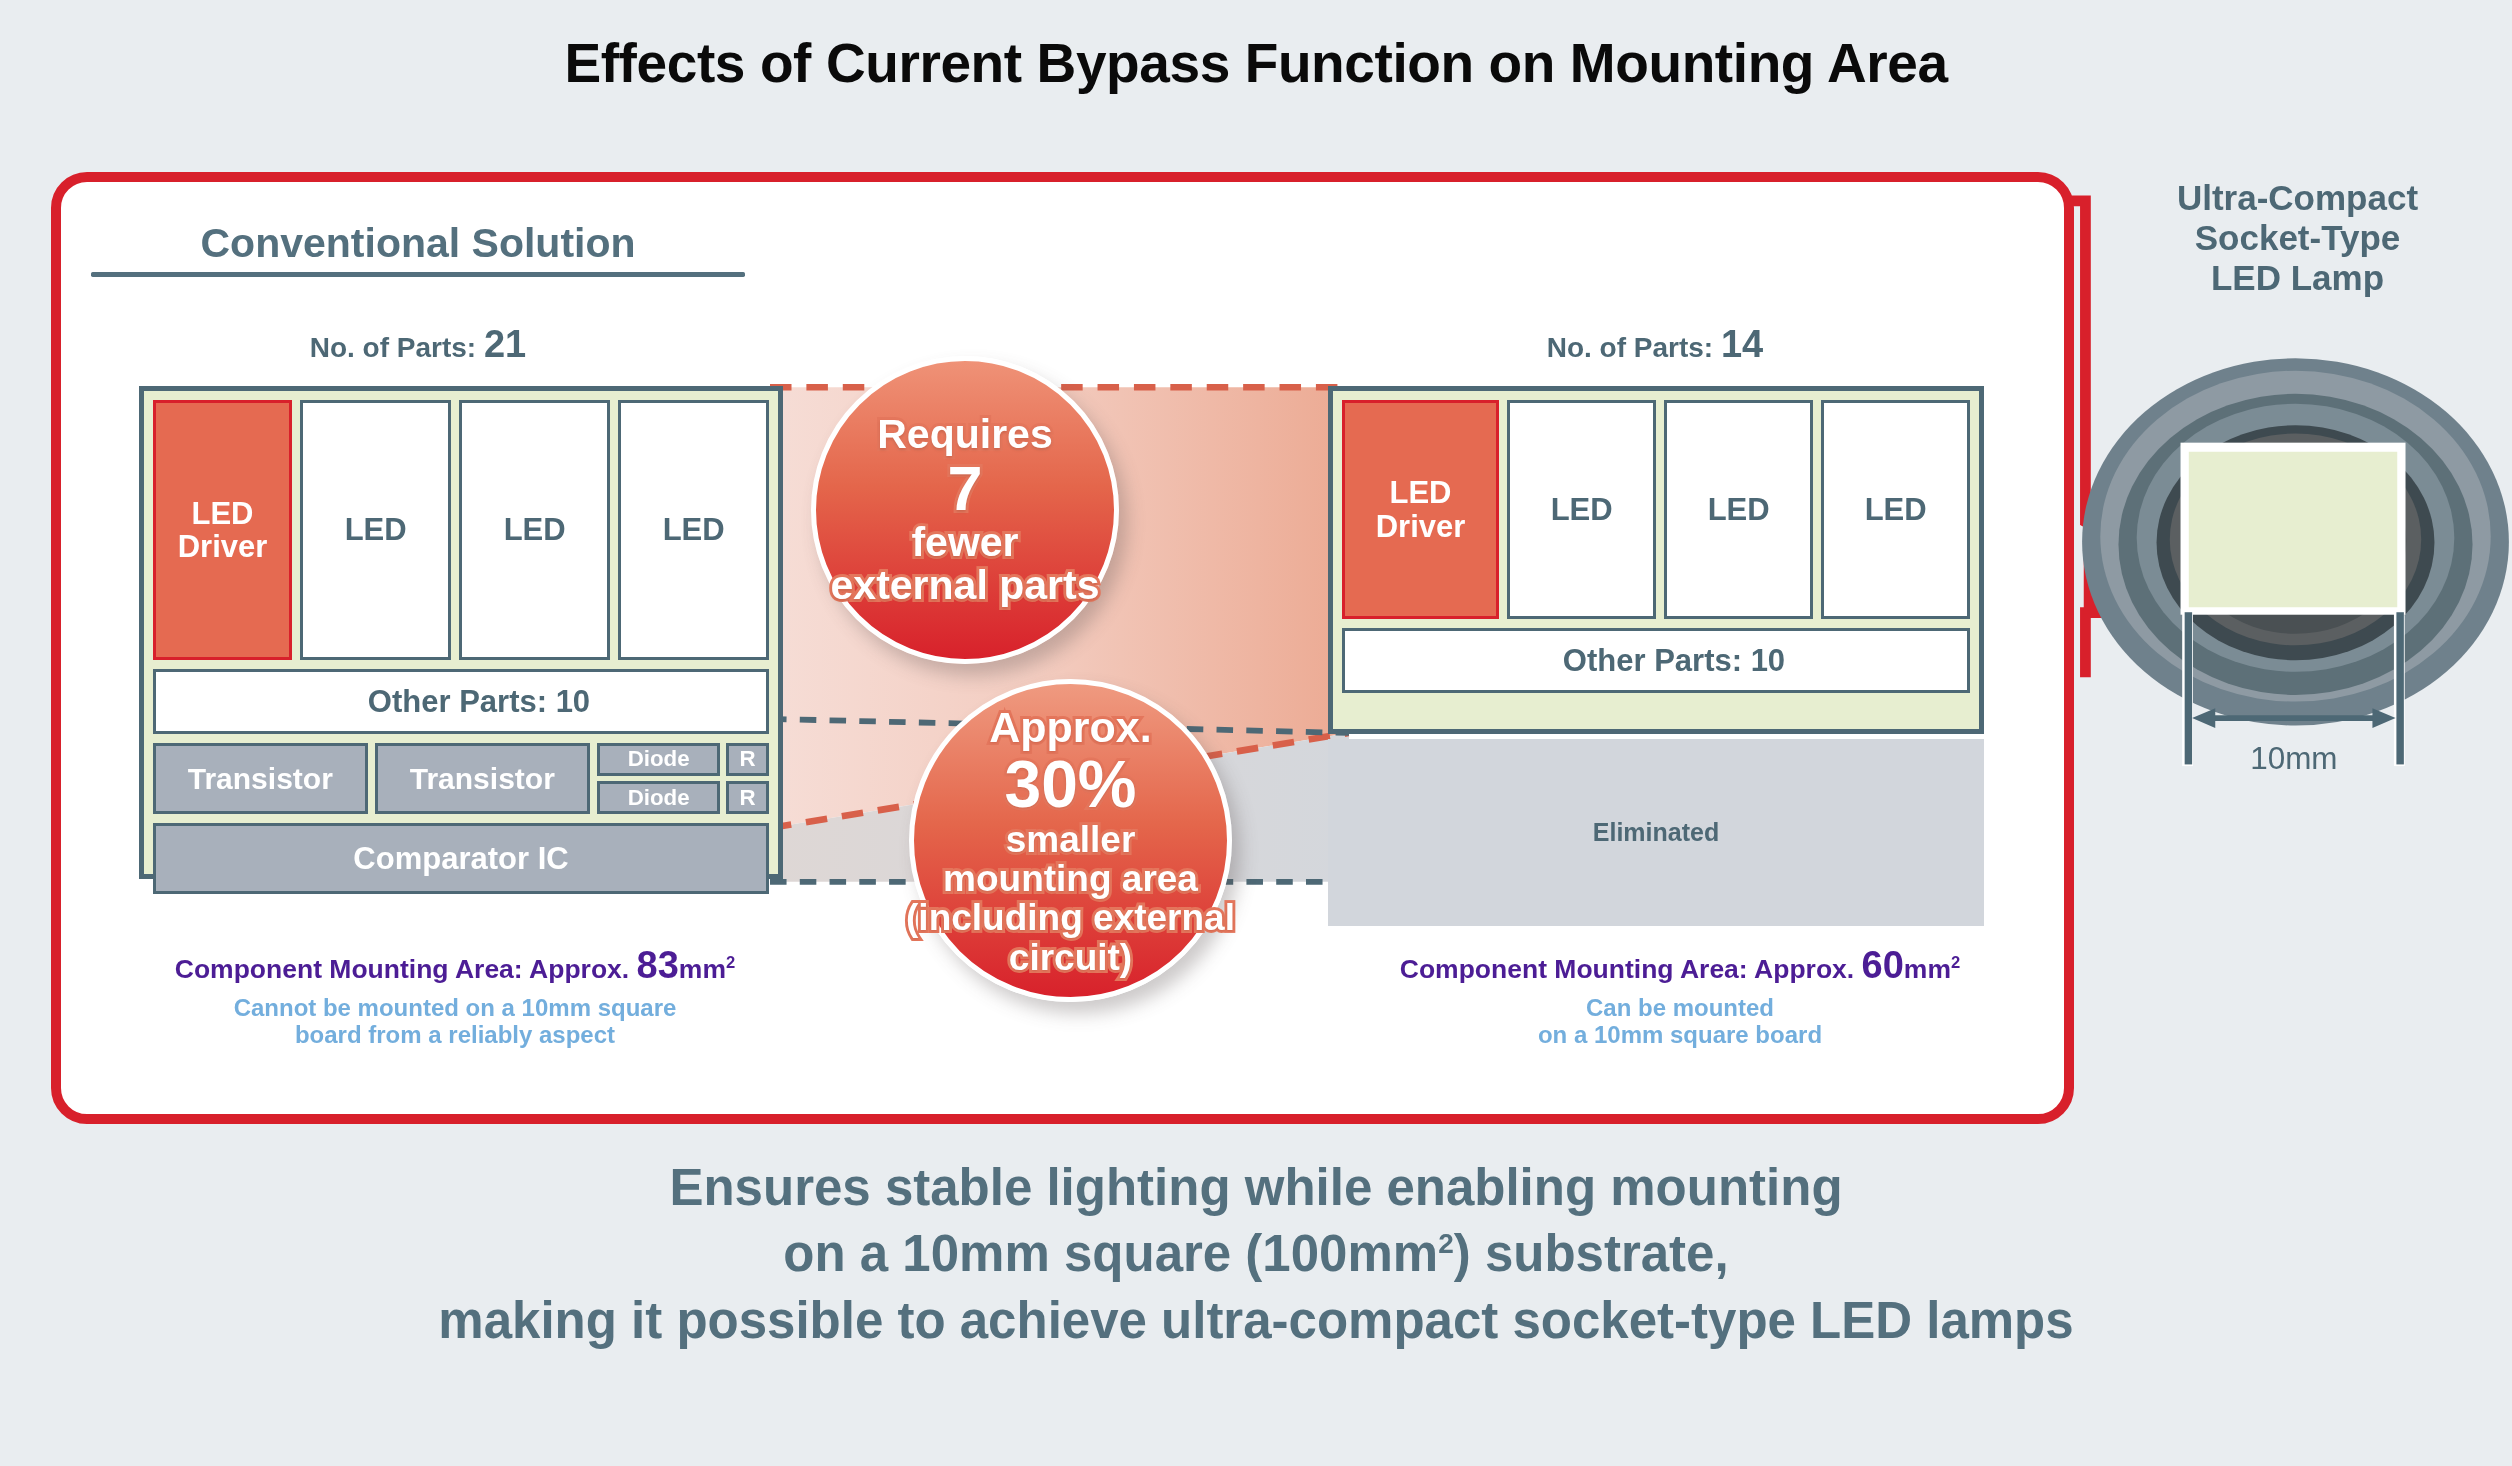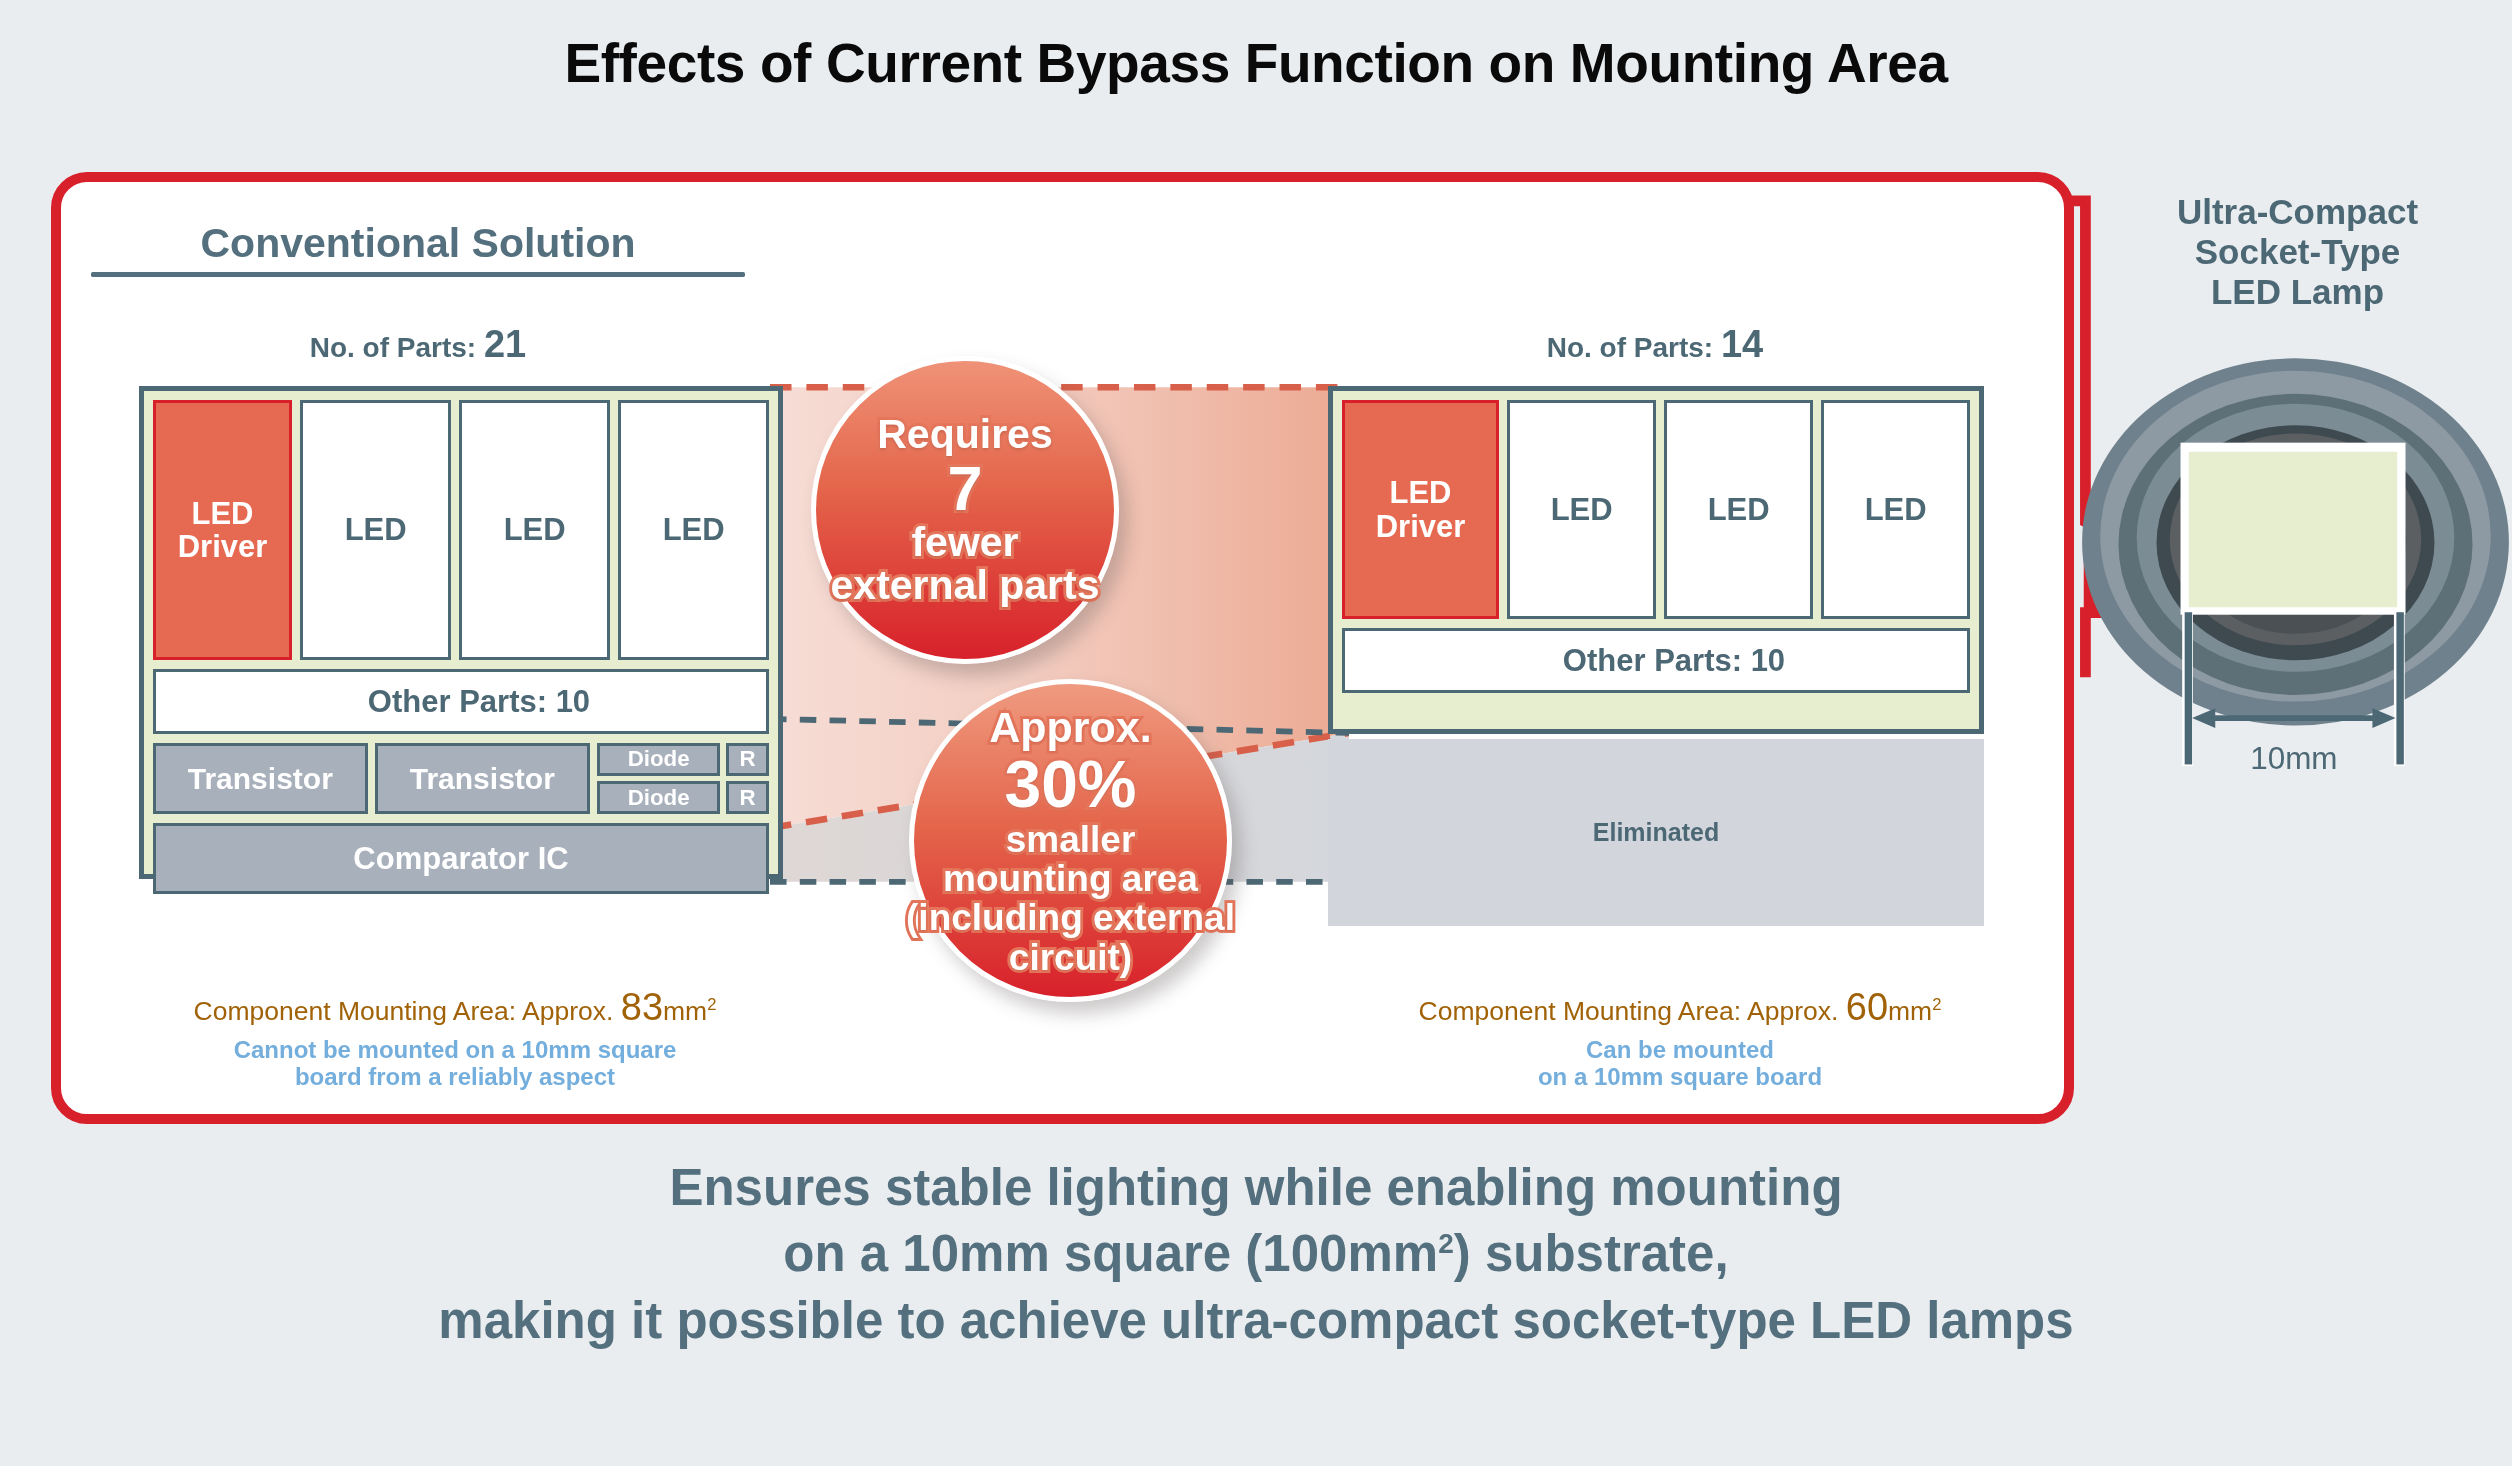--- a/index.html
+++ b/index.html
@@ -170,7 +170,7 @@
 
   
   .lamp-title{
-    position:absolute;left:2103px;top:192px;width:389px;
+    position:absolute;left:2103px;top:178px;width:389px;
     text-align:center;color:#4d6875;font-weight:bold;
     font-size:35px;line-height:1.14;
   }

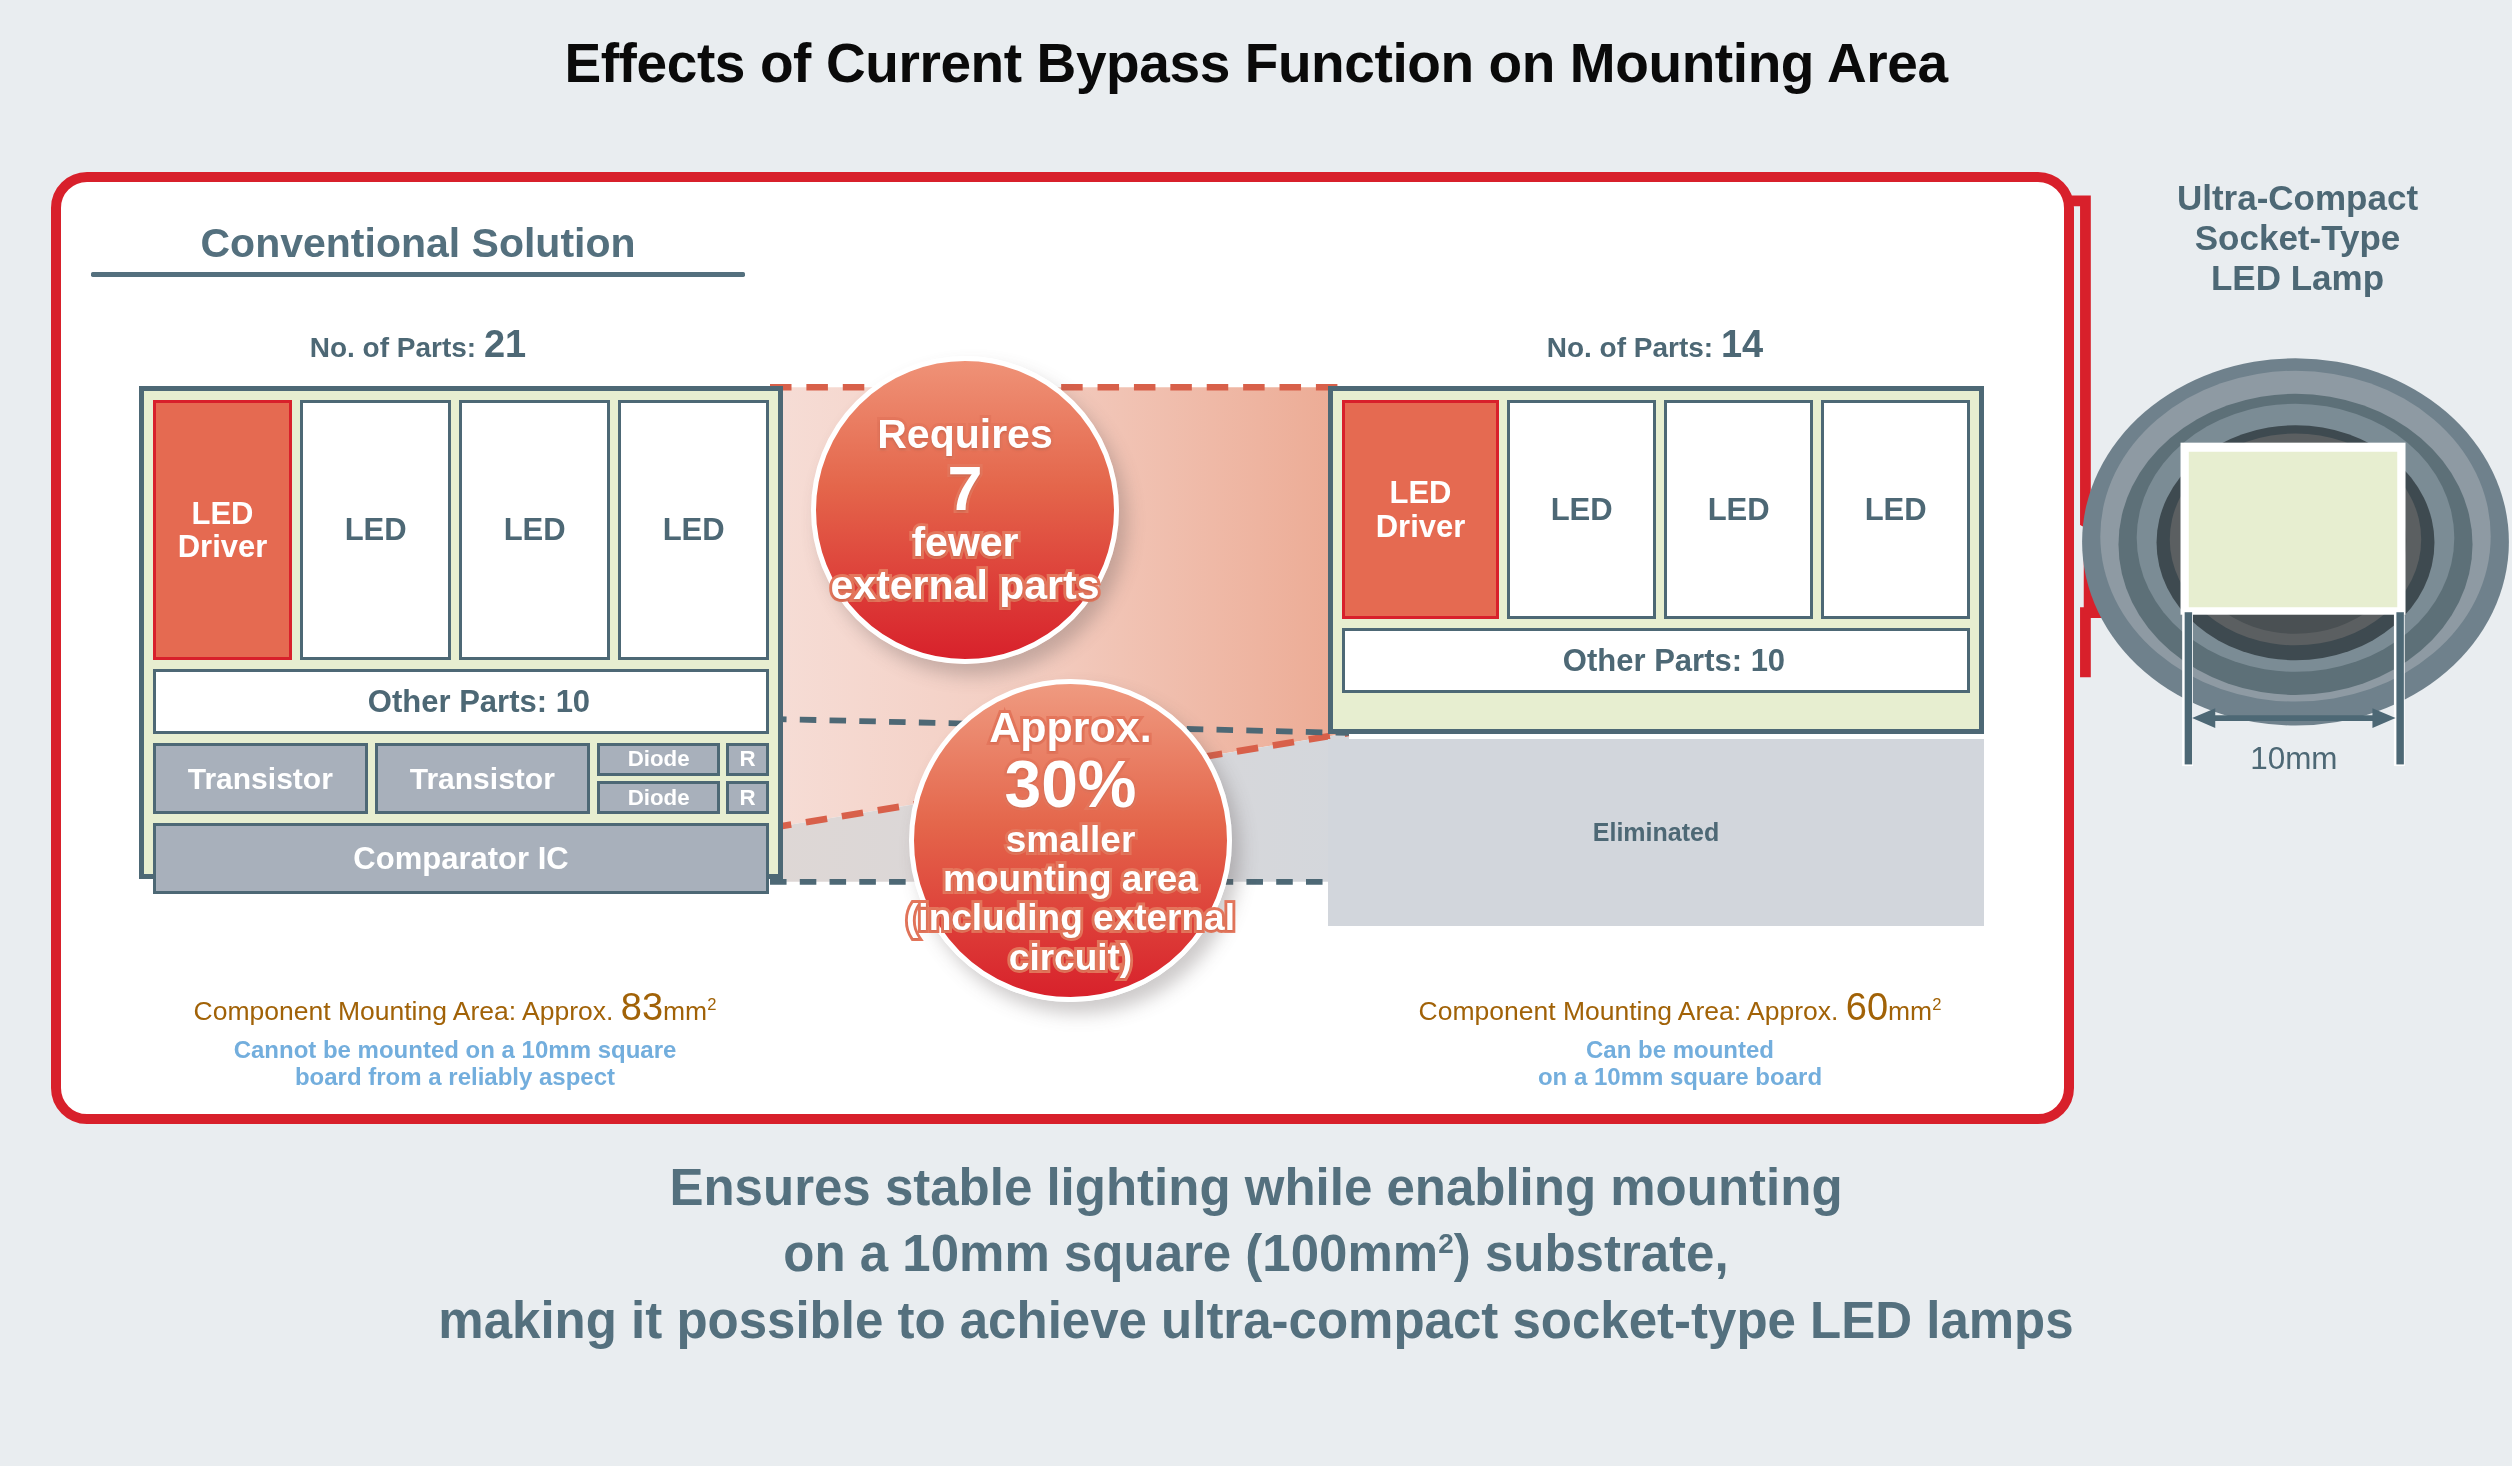--- a/index.html
+++ b/index.html
@@ -126,7 +126,7 @@
   
   .foot{position:absolute;text-align:center;}
   .foot .area{
-    color:#a16207;font-weight:normal;font-size:26.5px;white-space:nowrap;margin-top:42px;
+    color:#4c1d95;font-weight:bold;font-size:26.5px;white-space:nowrap;
   }
   .foot .area .num{font-size:38px;}
   .foot .area sup{font-size:16.6px;}

